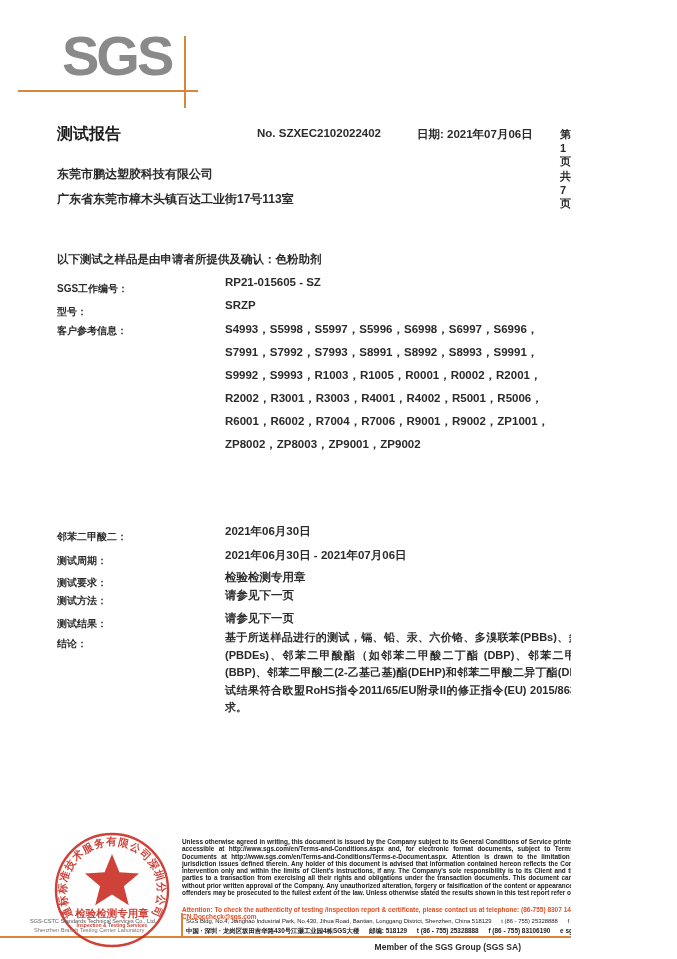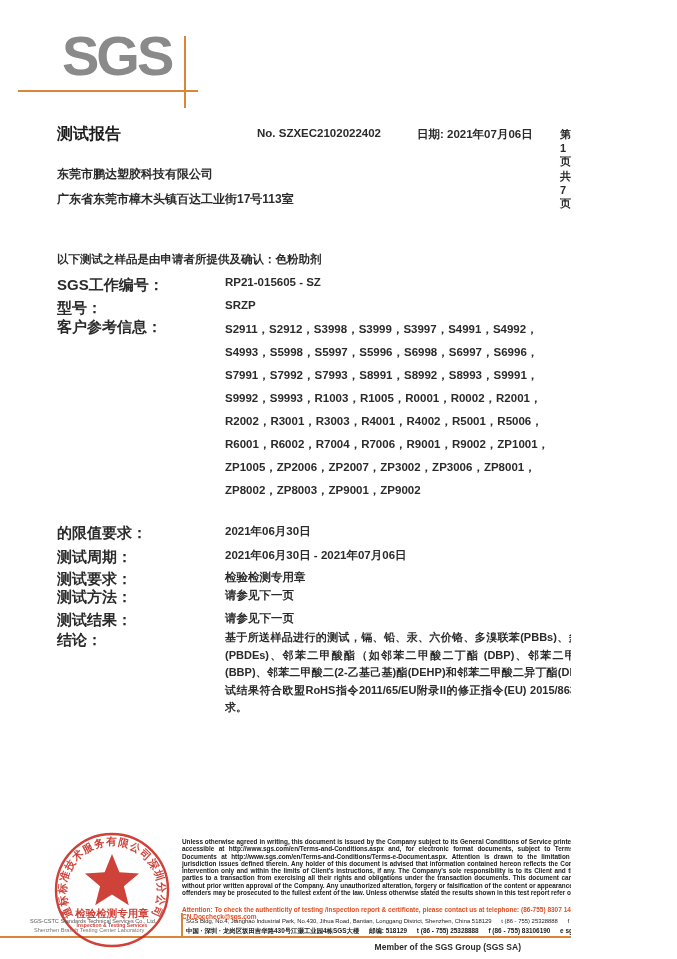--- a/index.html
+++ b/index.html
@@ -25,7 +25,7 @@
 
   
   .intro { position:absolute; left:57px; top:252px; font-size:11.5px; font-weight:600; }
-  .lbl { position:absolute; left:57px; font-size:15px; font-weight:600; }
+  .lbl { position:absolute; left:57px; font-size:10px; font-weight:600;margin-top:6px; }
   .val { position:absolute; left:225px; font-size:11.5px; font-weight:600; }
   .ref-lines div { height:23px; line-height:23px; }
   .conclusion { position:absolute; left:225px; top:629px; width:400px; font-size:11px;

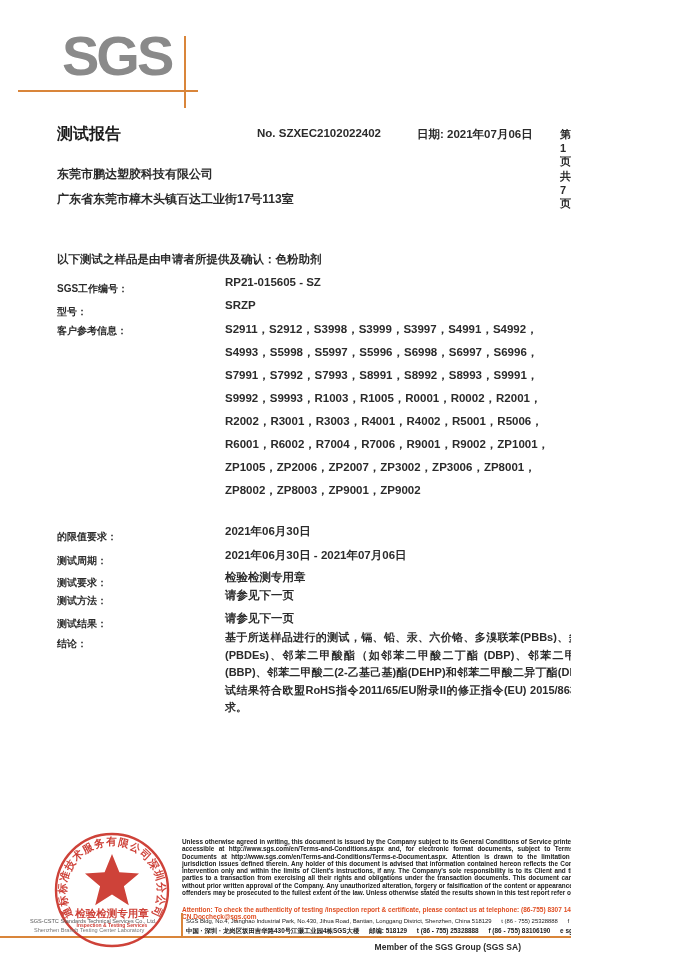--- a/index.html
+++ b/index.html
@@ -74,7 +74,6 @@
 
   <div class="lbl" style="top:318px">客户参考信息：</div>
   <div class="val ref-lines" style="top:318px">
-    <div>S2911，S2912，S3998，S3999，S3997，S4991，S4992，</div>
     <div>S4993，S5998，S5997，S5996，S6998，S6997，S6996，</div>
     <div>S7991，S7992，S7993，S8991，S8992，S8993，S9991，</div>
     <div>S9992，S9993，R1003，R1005，R0001，R0002，R2001，</div>

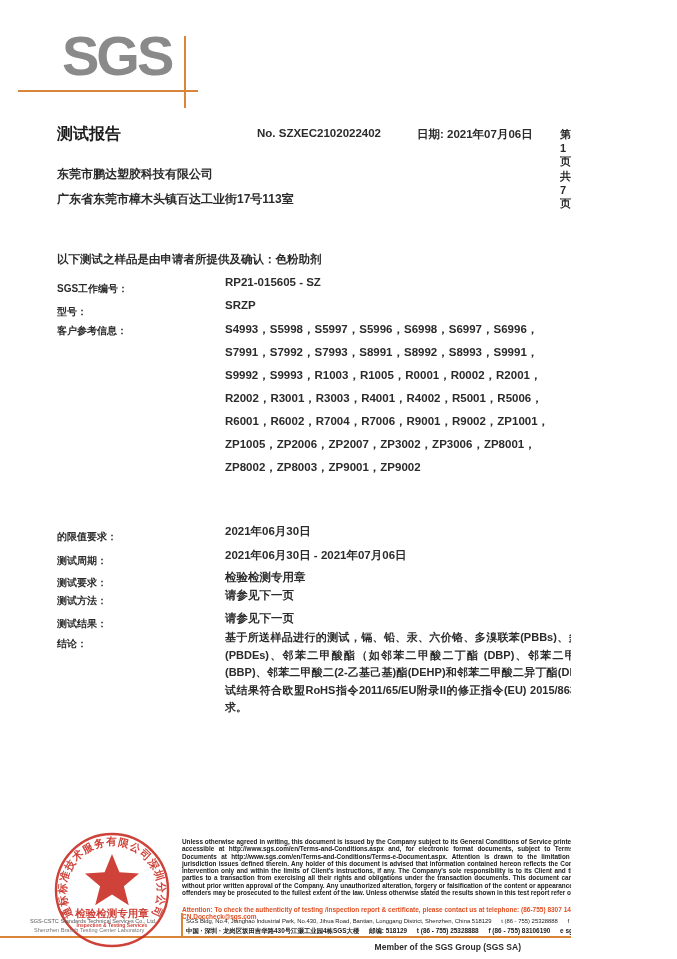--- a/index.html
+++ b/index.html
@@ -79,7 +79,6 @@
     <div>S9992，S9993，R1003，R1005，R0001，R0002，R2001，</div>
     <div>R2002，R3001，R3003，R4001，R4002，R5001，R5006，</div>
     <div>R6001，R6002，R7004，R7006，R9001，R9002，ZP1001，</div>
-    <div>ZP1005，ZP2006，ZP2007，ZP3002，ZP3006，ZP8001，</div>
     <div>ZP8002，ZP8003，ZP9001，ZP9002</div>
   </div>
 

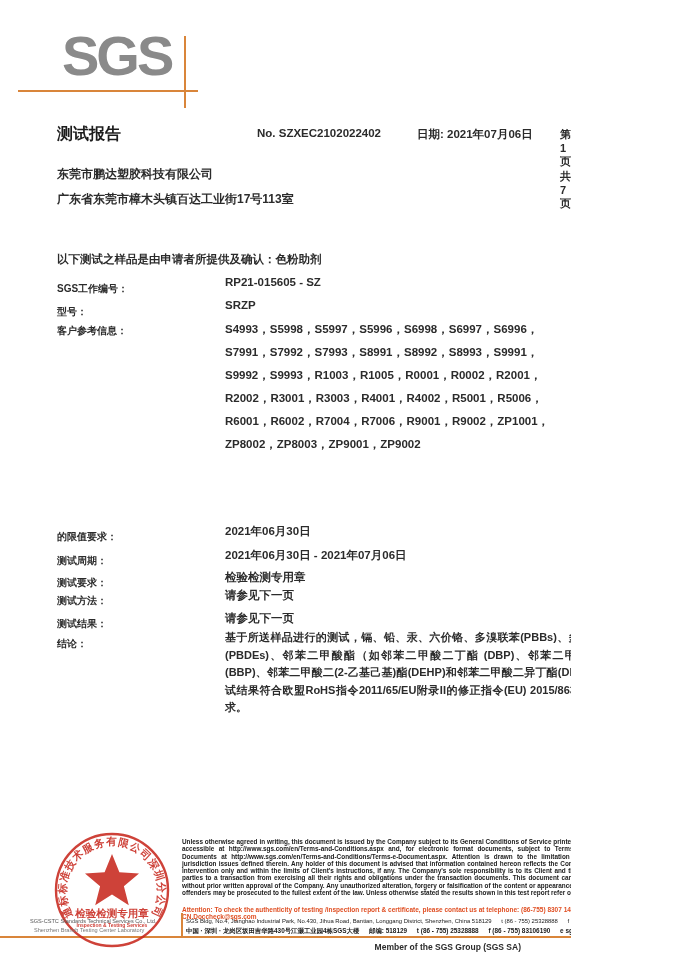--- a/index.html
+++ b/index.html
@@ -82,7 +82,7 @@
     <div>ZP8002，ZP8003，ZP9001，ZP9002</div>
   </div>
 
-  <div class="lbl" style="top:524px">的限值要求：</div>
+  <div class="lbl" style="top:524px">邻苯二甲酸二：</div>
   <div class="val" style="top:524px">2021年06月30日</div>
 
   <div class="lbl" style="top:548px">测试周期：</div>

